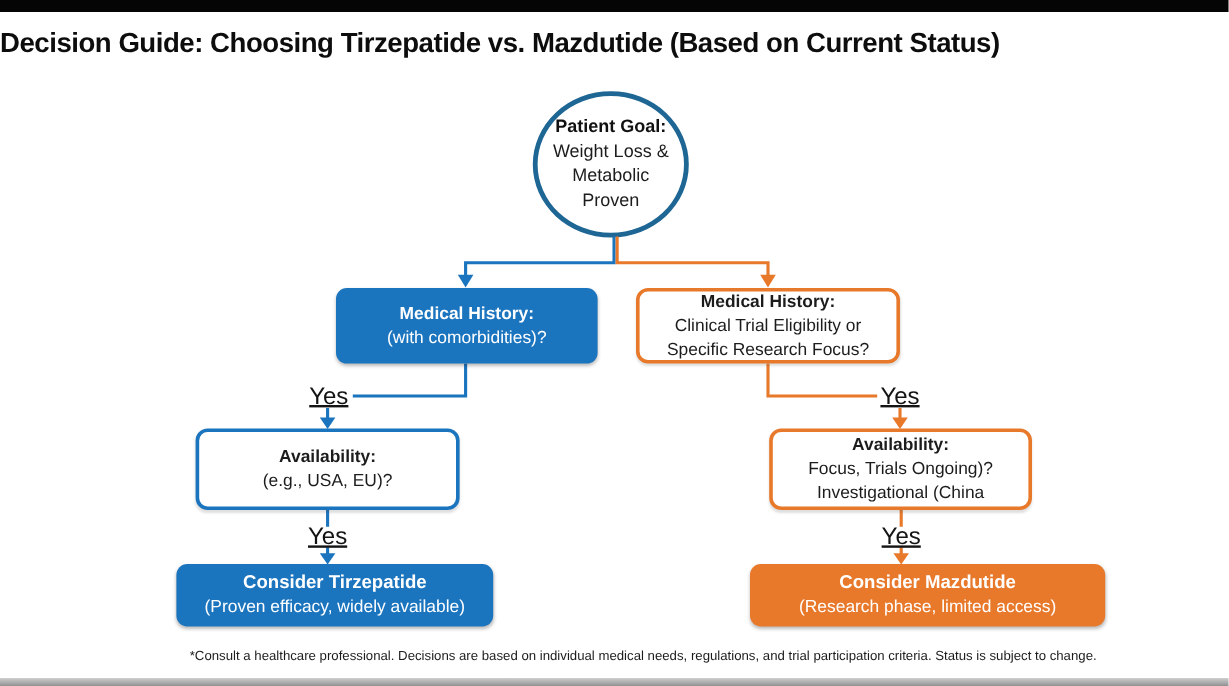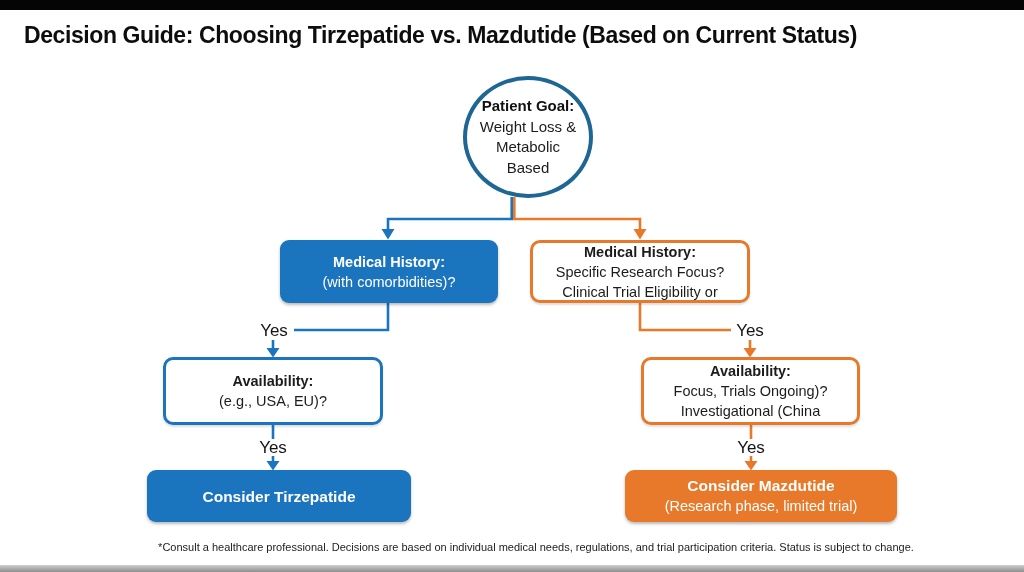--- a/index.html
+++ b/index.html
@@ -11,7 +11,7 @@
   .letterbox-bottom{position:absolute;left:0;top:565px;width:1024px;height:7px;
     background:linear-gradient(to bottom,#cfcfcf,#8e8e8e);}
   .page-title{
-    position:absolute;left:0;top:22px;width:857px;text-align:right;
+    position:absolute;left:0;top:22px;width:857px;text-align:left;
     font-size:23px;font-weight:700;letter-spacing:-0.4px;color:#0d0d0d;white-space:nowrap;
   }
   .goal-circle{

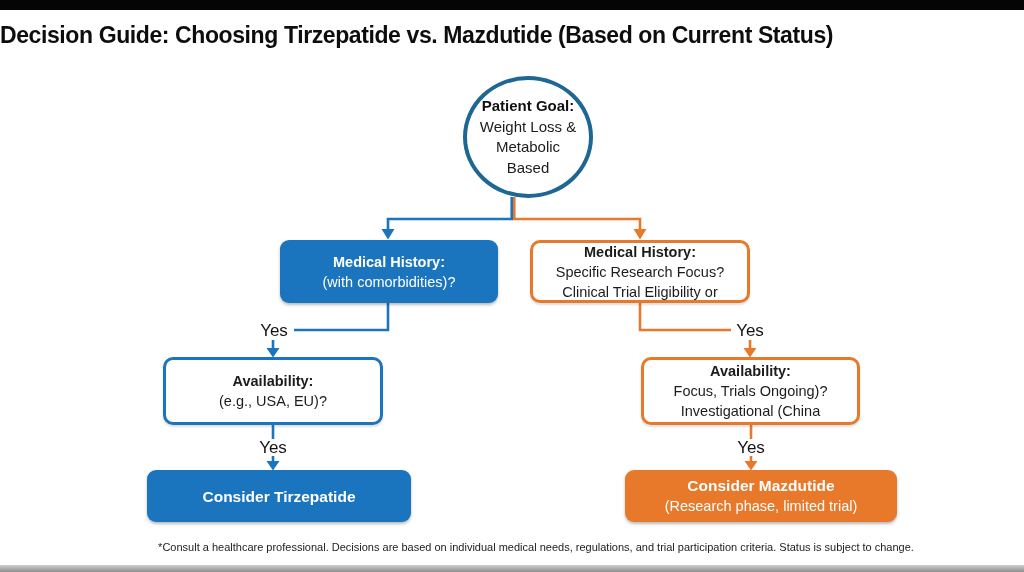--- a/index.html
+++ b/index.html
@@ -15,7 +15,7 @@
     font-size:23px;font-weight:700;letter-spacing:-0.4px;color:#0d0d0d;white-space:nowrap;
   }
   .goal-circle{
-    position:absolute;left:463px;top:76px;width:122px;height:114px;
+    position:absolute;left:444px;top:76px;width:122px;height:114px;
     border:4px solid var(--blue-dark,#1E6694);border-radius:50%;background:#fff;
     display:flex;flex-direction:column;justify-content:center;align-items:center;
     text-align:center;font-size:15px;line-height:20.5px;color:#1c1c1c;

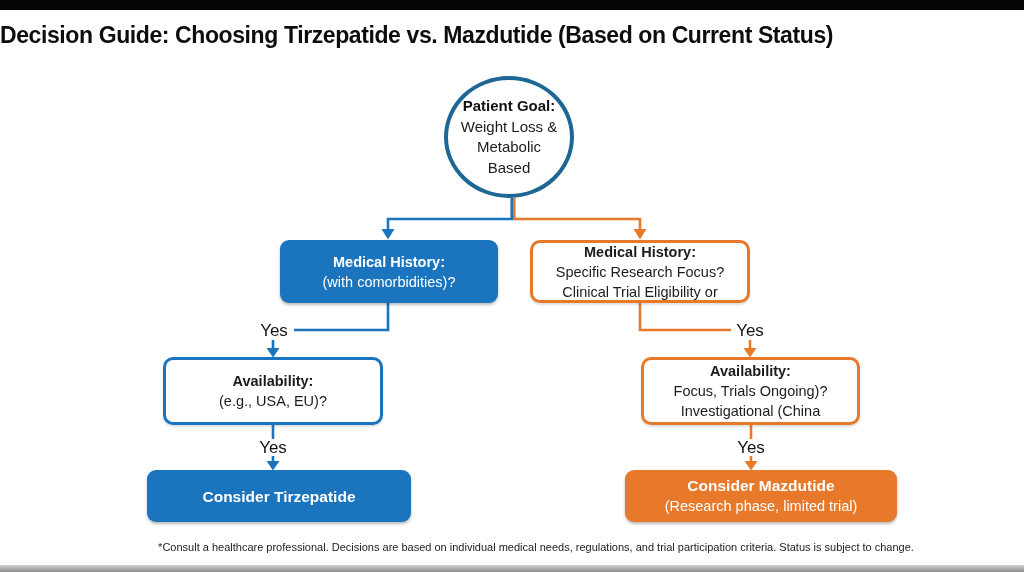--- a/index.html
+++ b/index.html
@@ -62,7 +62,7 @@
     <span class="head">Patient Goal:</span>
     <span>Weight Loss &amp;</span>
     <span>Metabolic</span>
-    <span>Based</span>
+    <span>Proven</span>
   </div>
 
   <svg class="connectors" width="1024" height="572" viewBox="0 0 1024 572" aria-hidden="true">

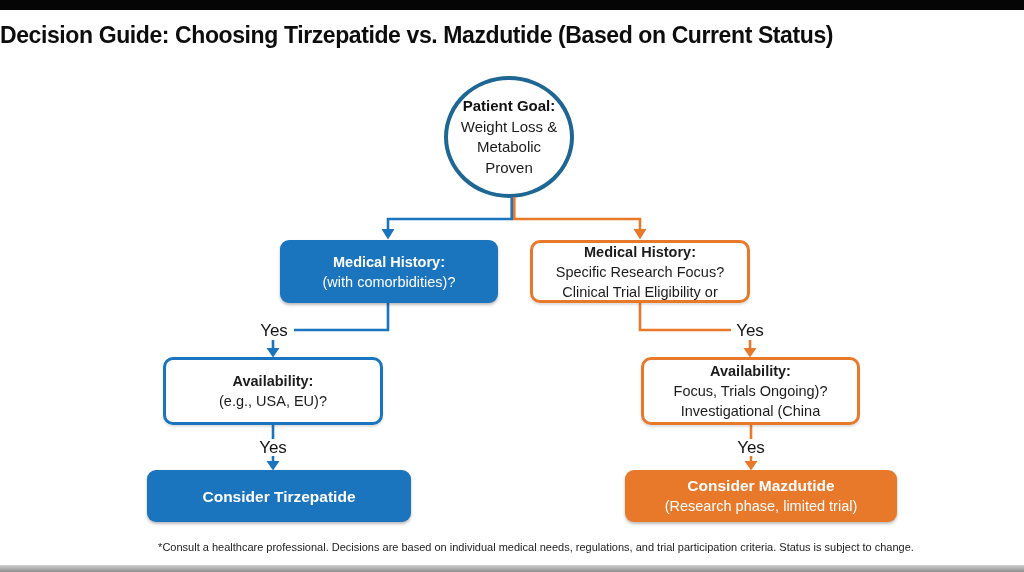--- a/index.html
+++ b/index.html
@@ -106,8 +106,8 @@
 
   <div class="box outline-orange" style="left:530px;top:240px;width:220px;height:63px;">
     <span class="head">Medical History:</span>
+    <span>Clinical Trial Eligibility or</span>
     <span>Specific Research Focus?</span>
-    <span>Clinical Trial Eligibility or</span>
   </div>
 
   <div class="box outline-orange" style="left:641px;top:357px;width:219px;height:68px;">

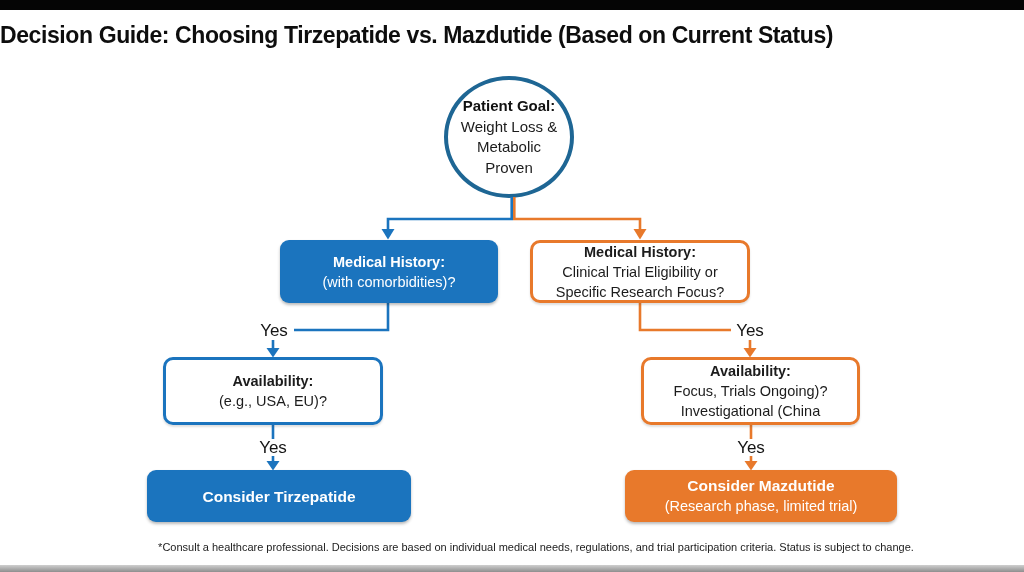--- a/index.html
+++ b/index.html
@@ -42,7 +42,7 @@
   .result .head{font-size:15.5px;}
   .yes-label{
     position:absolute;transform:translate(-50%,-50%);
-    font-size:17px;color:#141414;background:transparent;
+    font-size:20px;color:#141414;background:transparent;text-decoration:underline;
   }
   .footnote{
     position:absolute;left:0;top:541px;width:1024px;text-align:center;

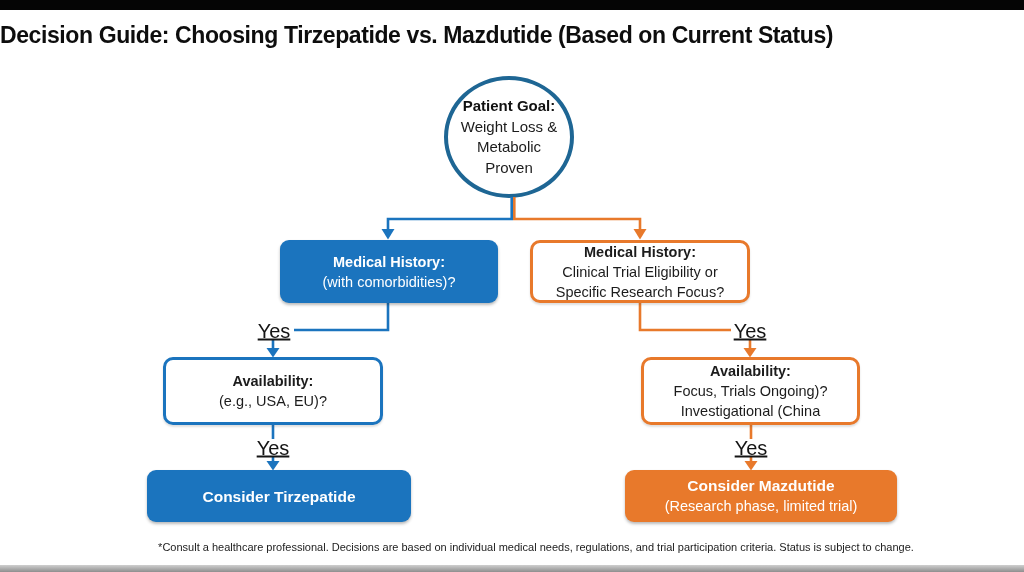--- a/index.html
+++ b/index.html
@@ -116,7 +116,7 @@
     <span>Investigational (China</span>
   </div>
 
-  <div class="box filled-orange result" style="left:625px;top:470px;width:272px;height:52px;">
+  <div class="box filled-orange result" style="left:625px;top:470px;width:296px;height:52px;">
     <span class="head">Consider Mazdutide</span>
     <span>(Research phase, limited trial)</span>
   </div>

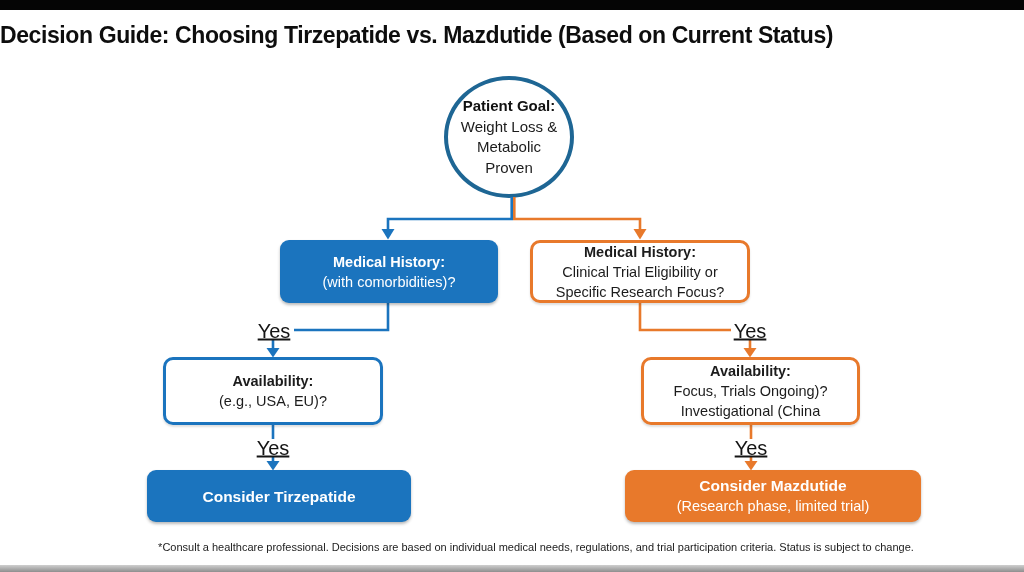--- a/index.html
+++ b/index.html
@@ -102,6 +102,7 @@
 
   <div class="box filled-blue result" style="left:147px;top:470px;width:264px;height:52px;">
     <span class="head">Consider Tirzepatide</span>
+    <span>(Proven efficacy, widely available)</span>
   </div>
 
   <div class="box outline-orange" style="left:530px;top:240px;width:220px;height:63px;">

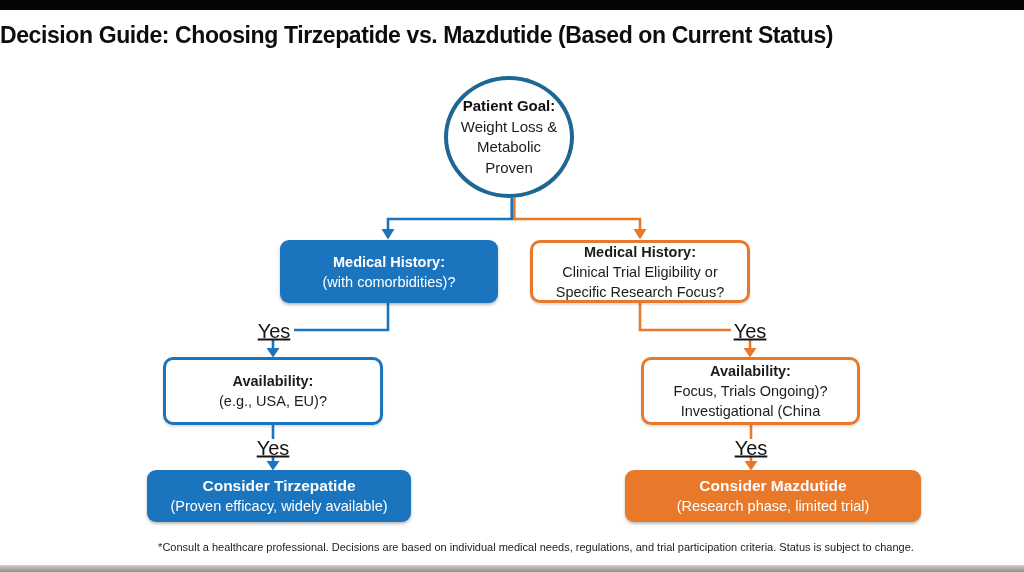--- a/index.html
+++ b/index.html
@@ -119,7 +119,7 @@
 
   <div class="box filled-orange result" style="left:625px;top:470px;width:296px;height:52px;">
     <span class="head">Consider Mazdutide</span>
-    <span>(Research phase, limited trial)</span>
+    <span>(Research phase, limited access)</span>
   </div>
 
   <span class="yes-label" style="left:274px;top:331px;">Yes</span>

